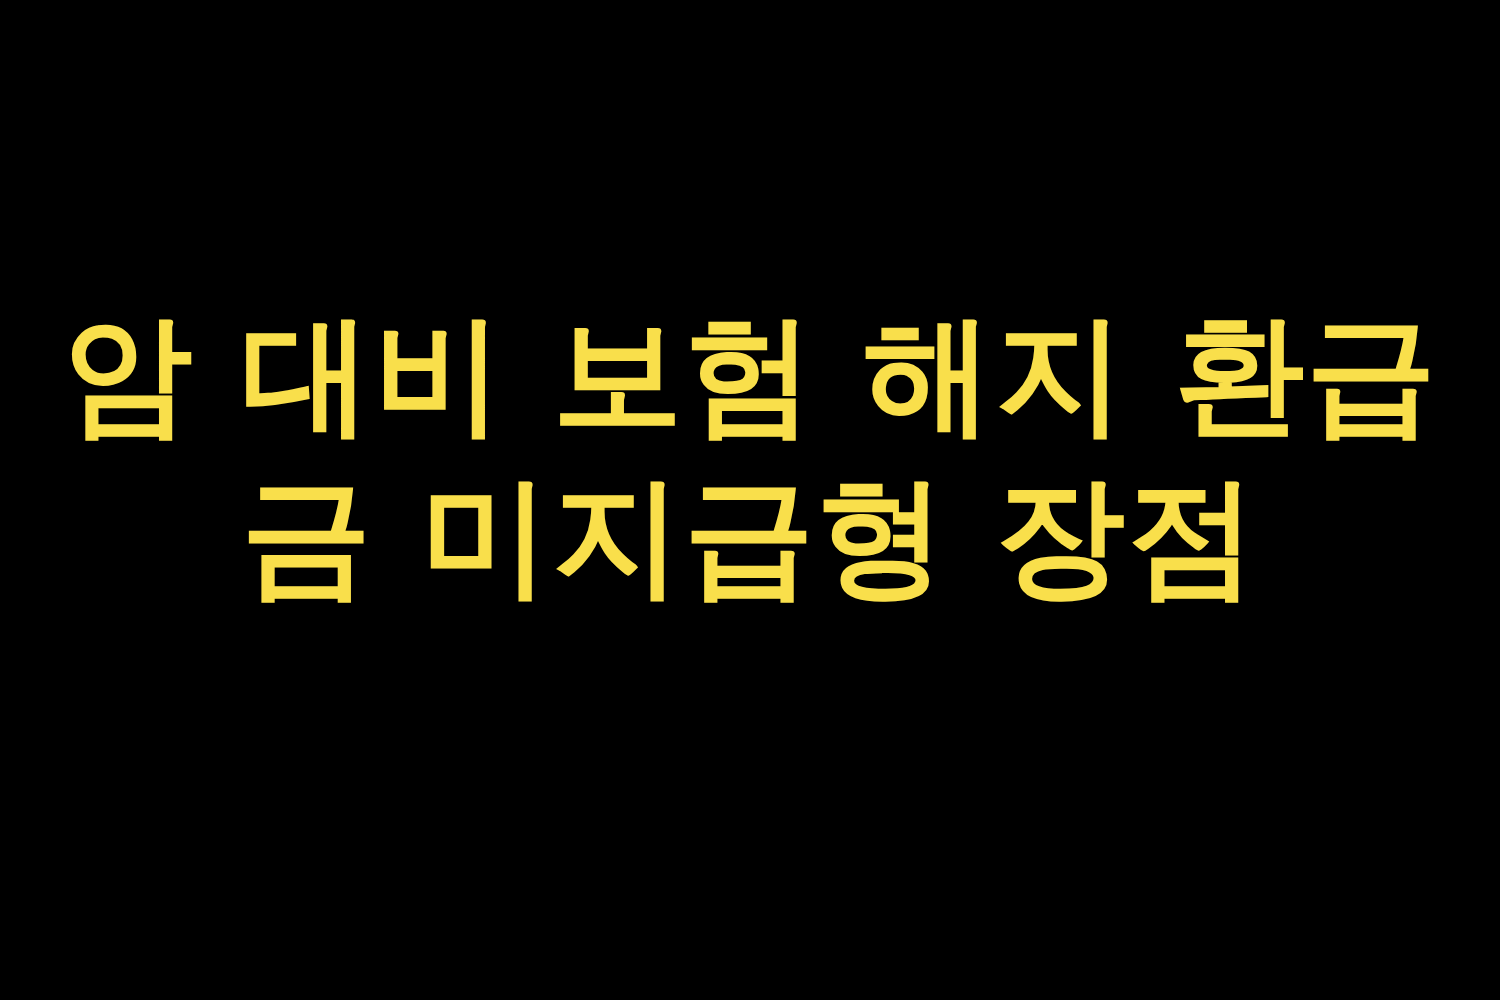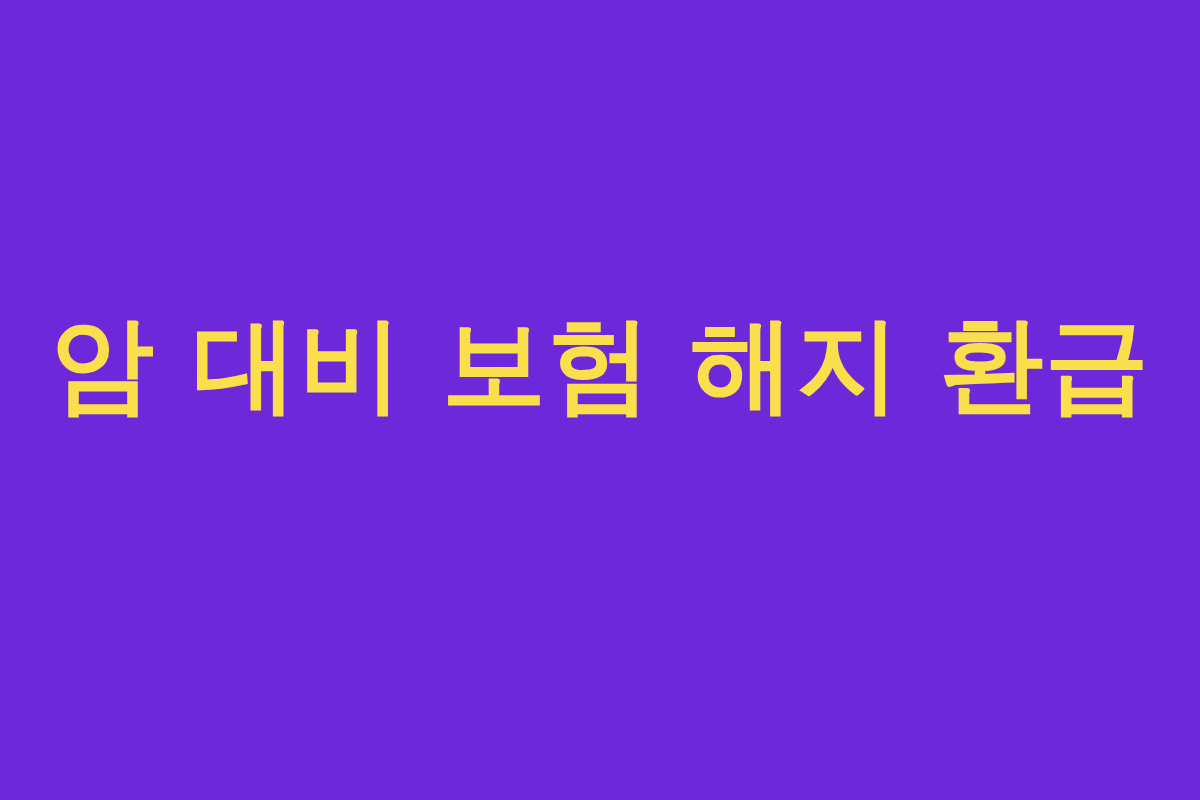--- a/index.html
+++ b/index.html
@@ -56,7 +56,7 @@
 </head>
 <body>
 
-<div id="thumbnail-card" style="background-color: #6d28d9;">
+<div id="thumbnail-card" style="background-color: #000000;">
 
   <div id="title-block">
 

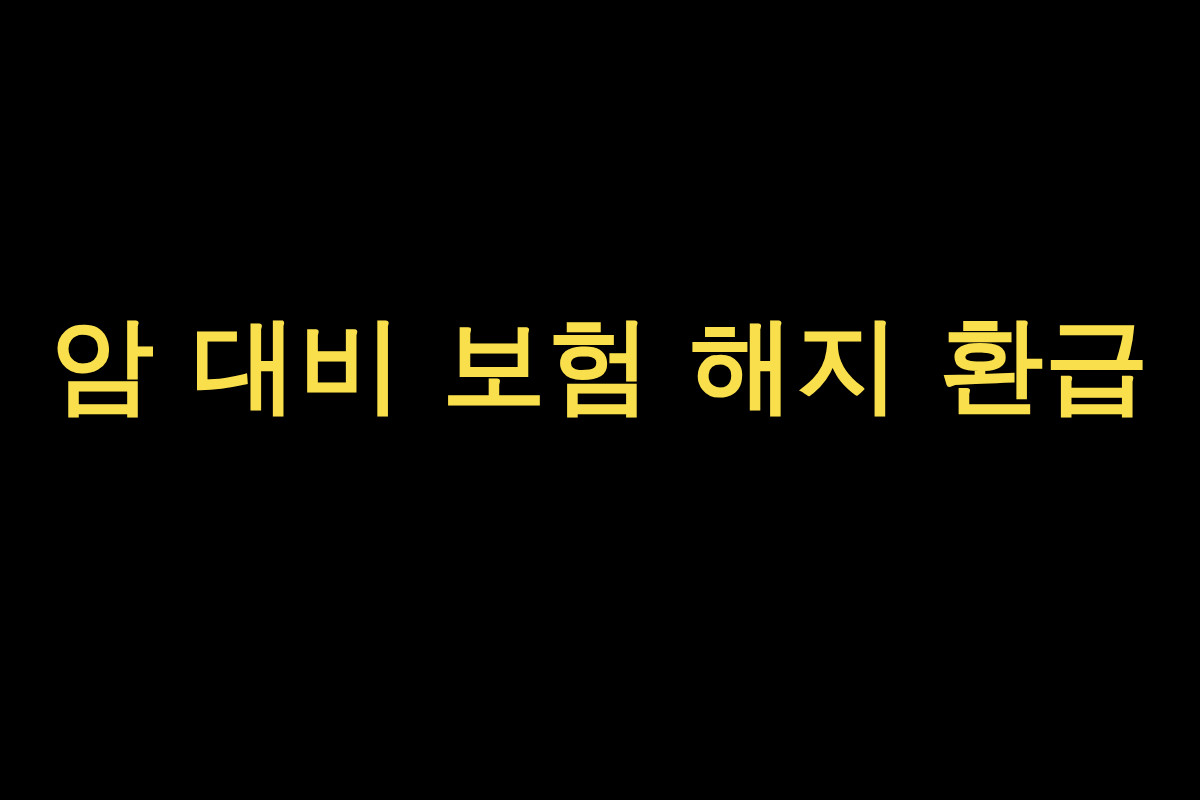--- a/index.html
+++ b/index.html
@@ -62,6 +62,7 @@
 
     <span class="title-line" style="color: rgb(249, 223, 75);">암 대비 보험 해지 환급</span>
 
+    <span class="title-line" style="color: rgb(249, 223, 75);">금 미지급형 장점</span>
 
   </div>
 

